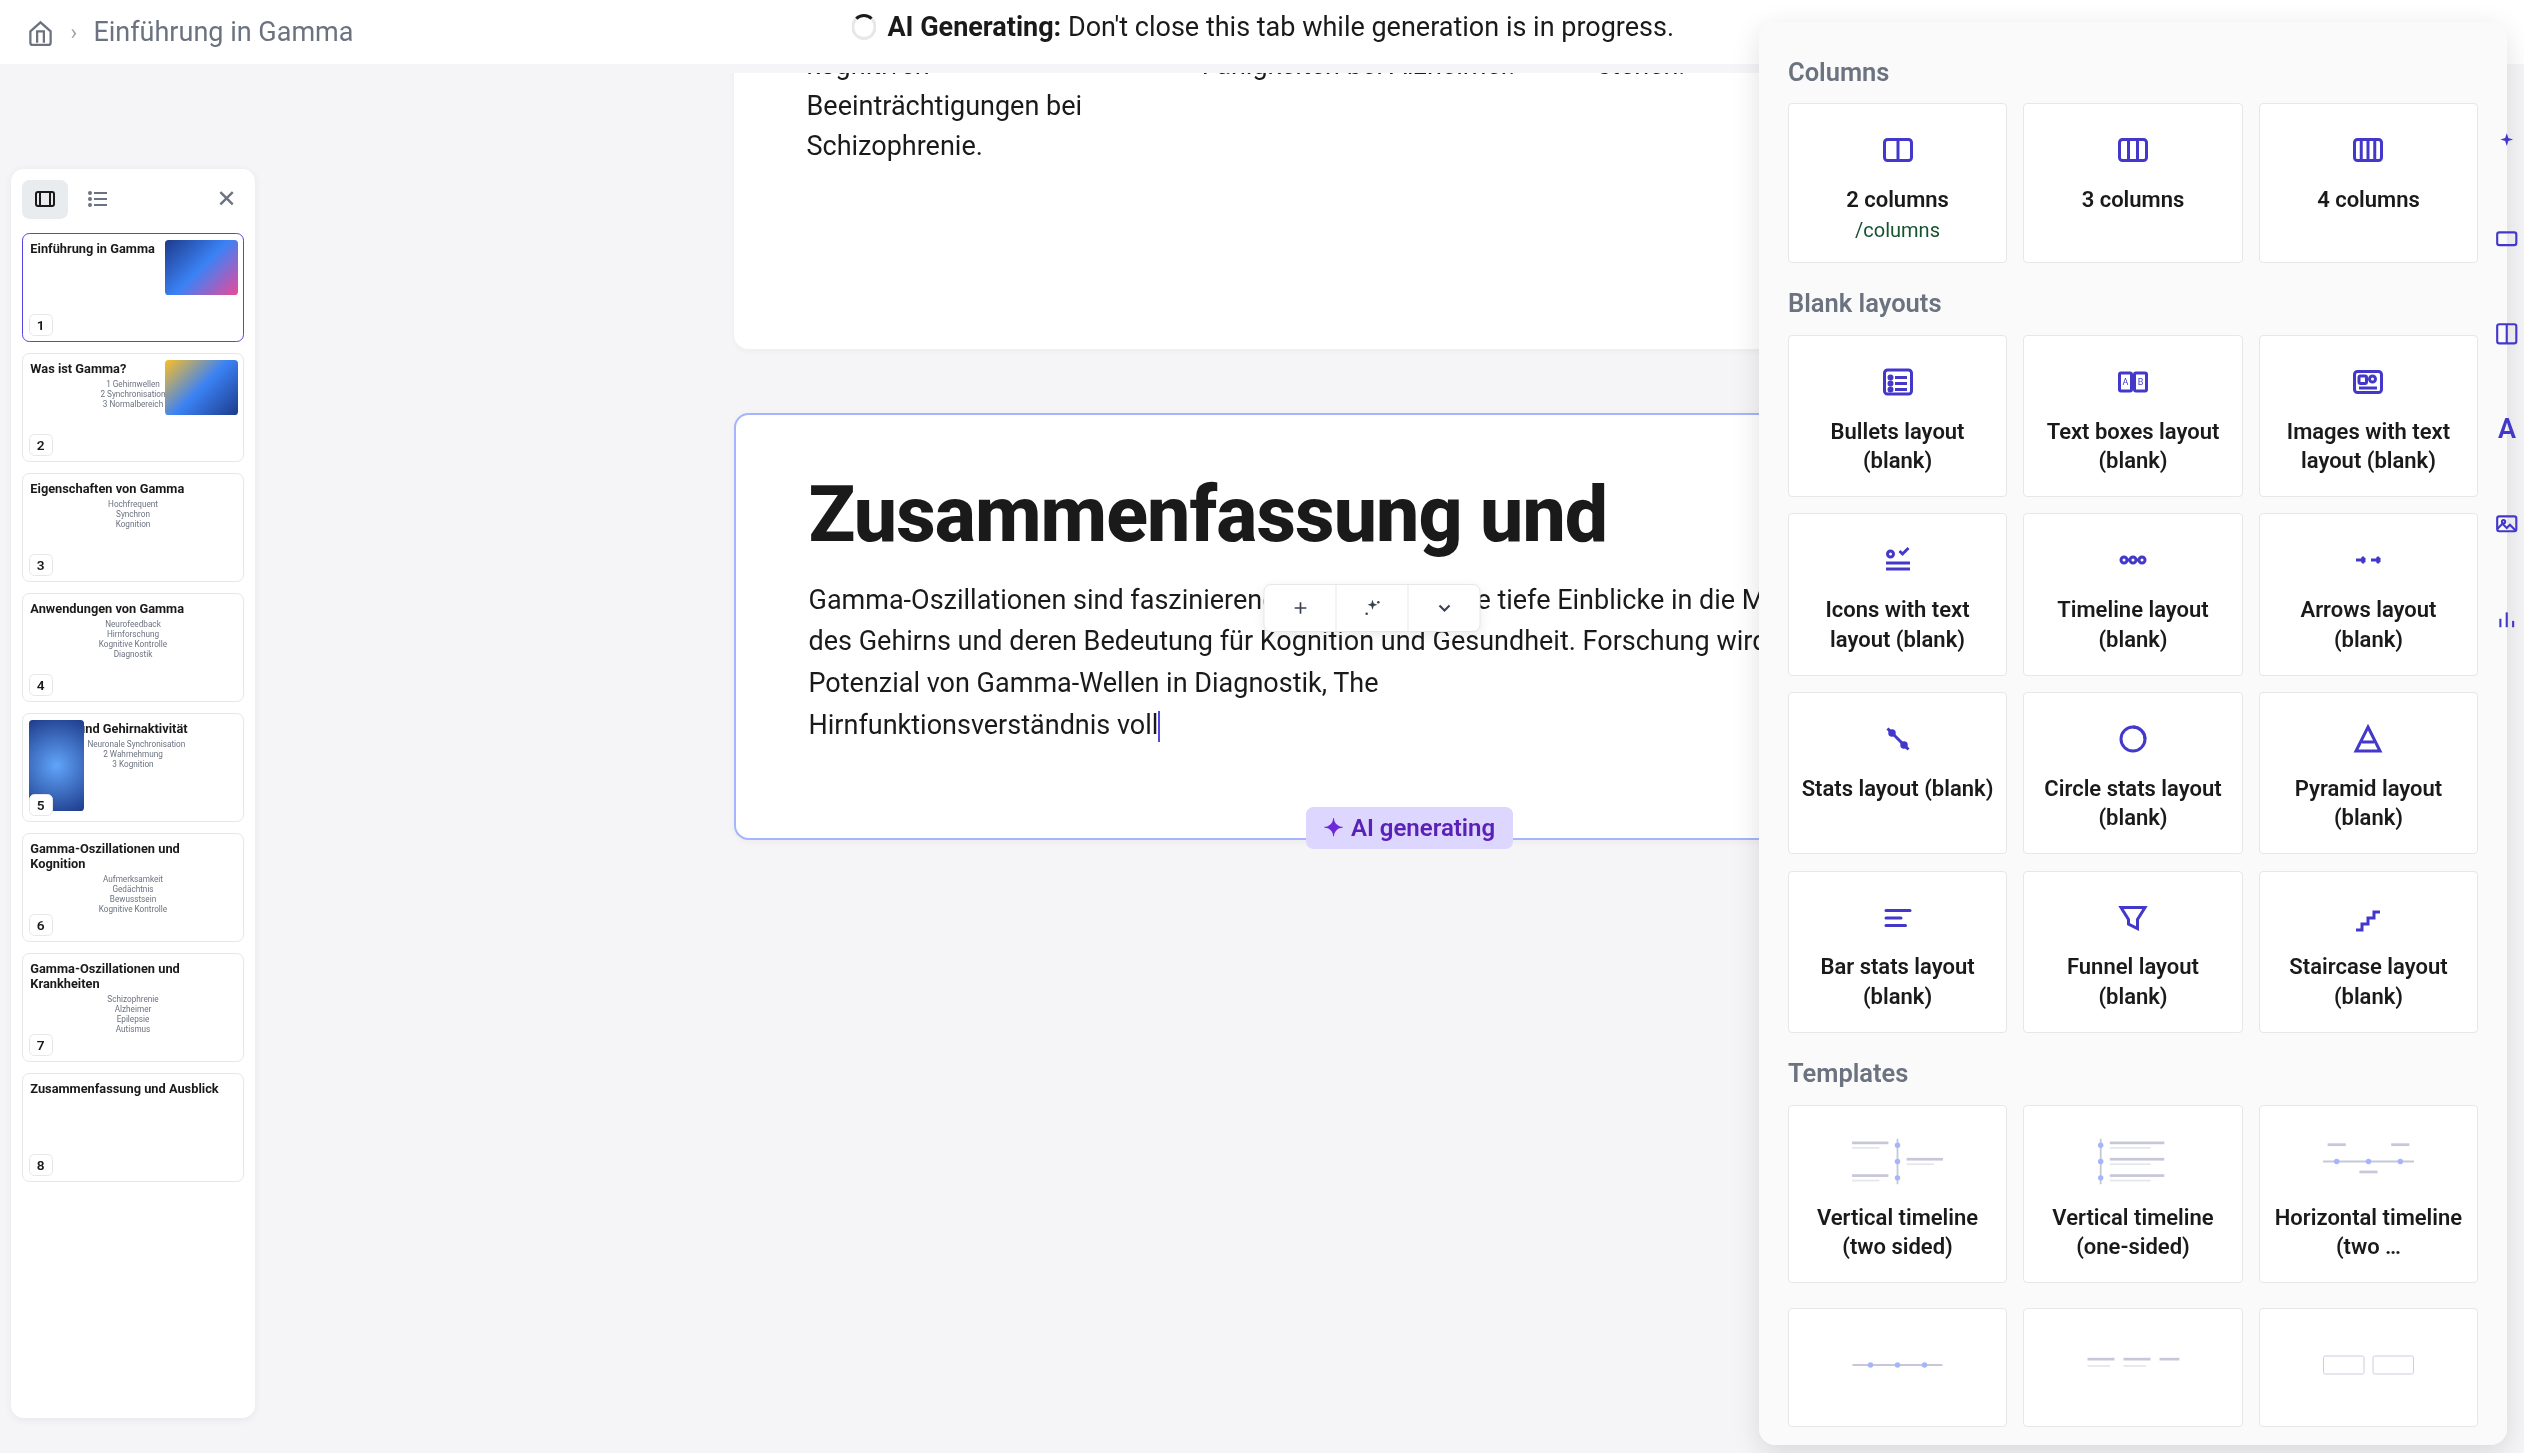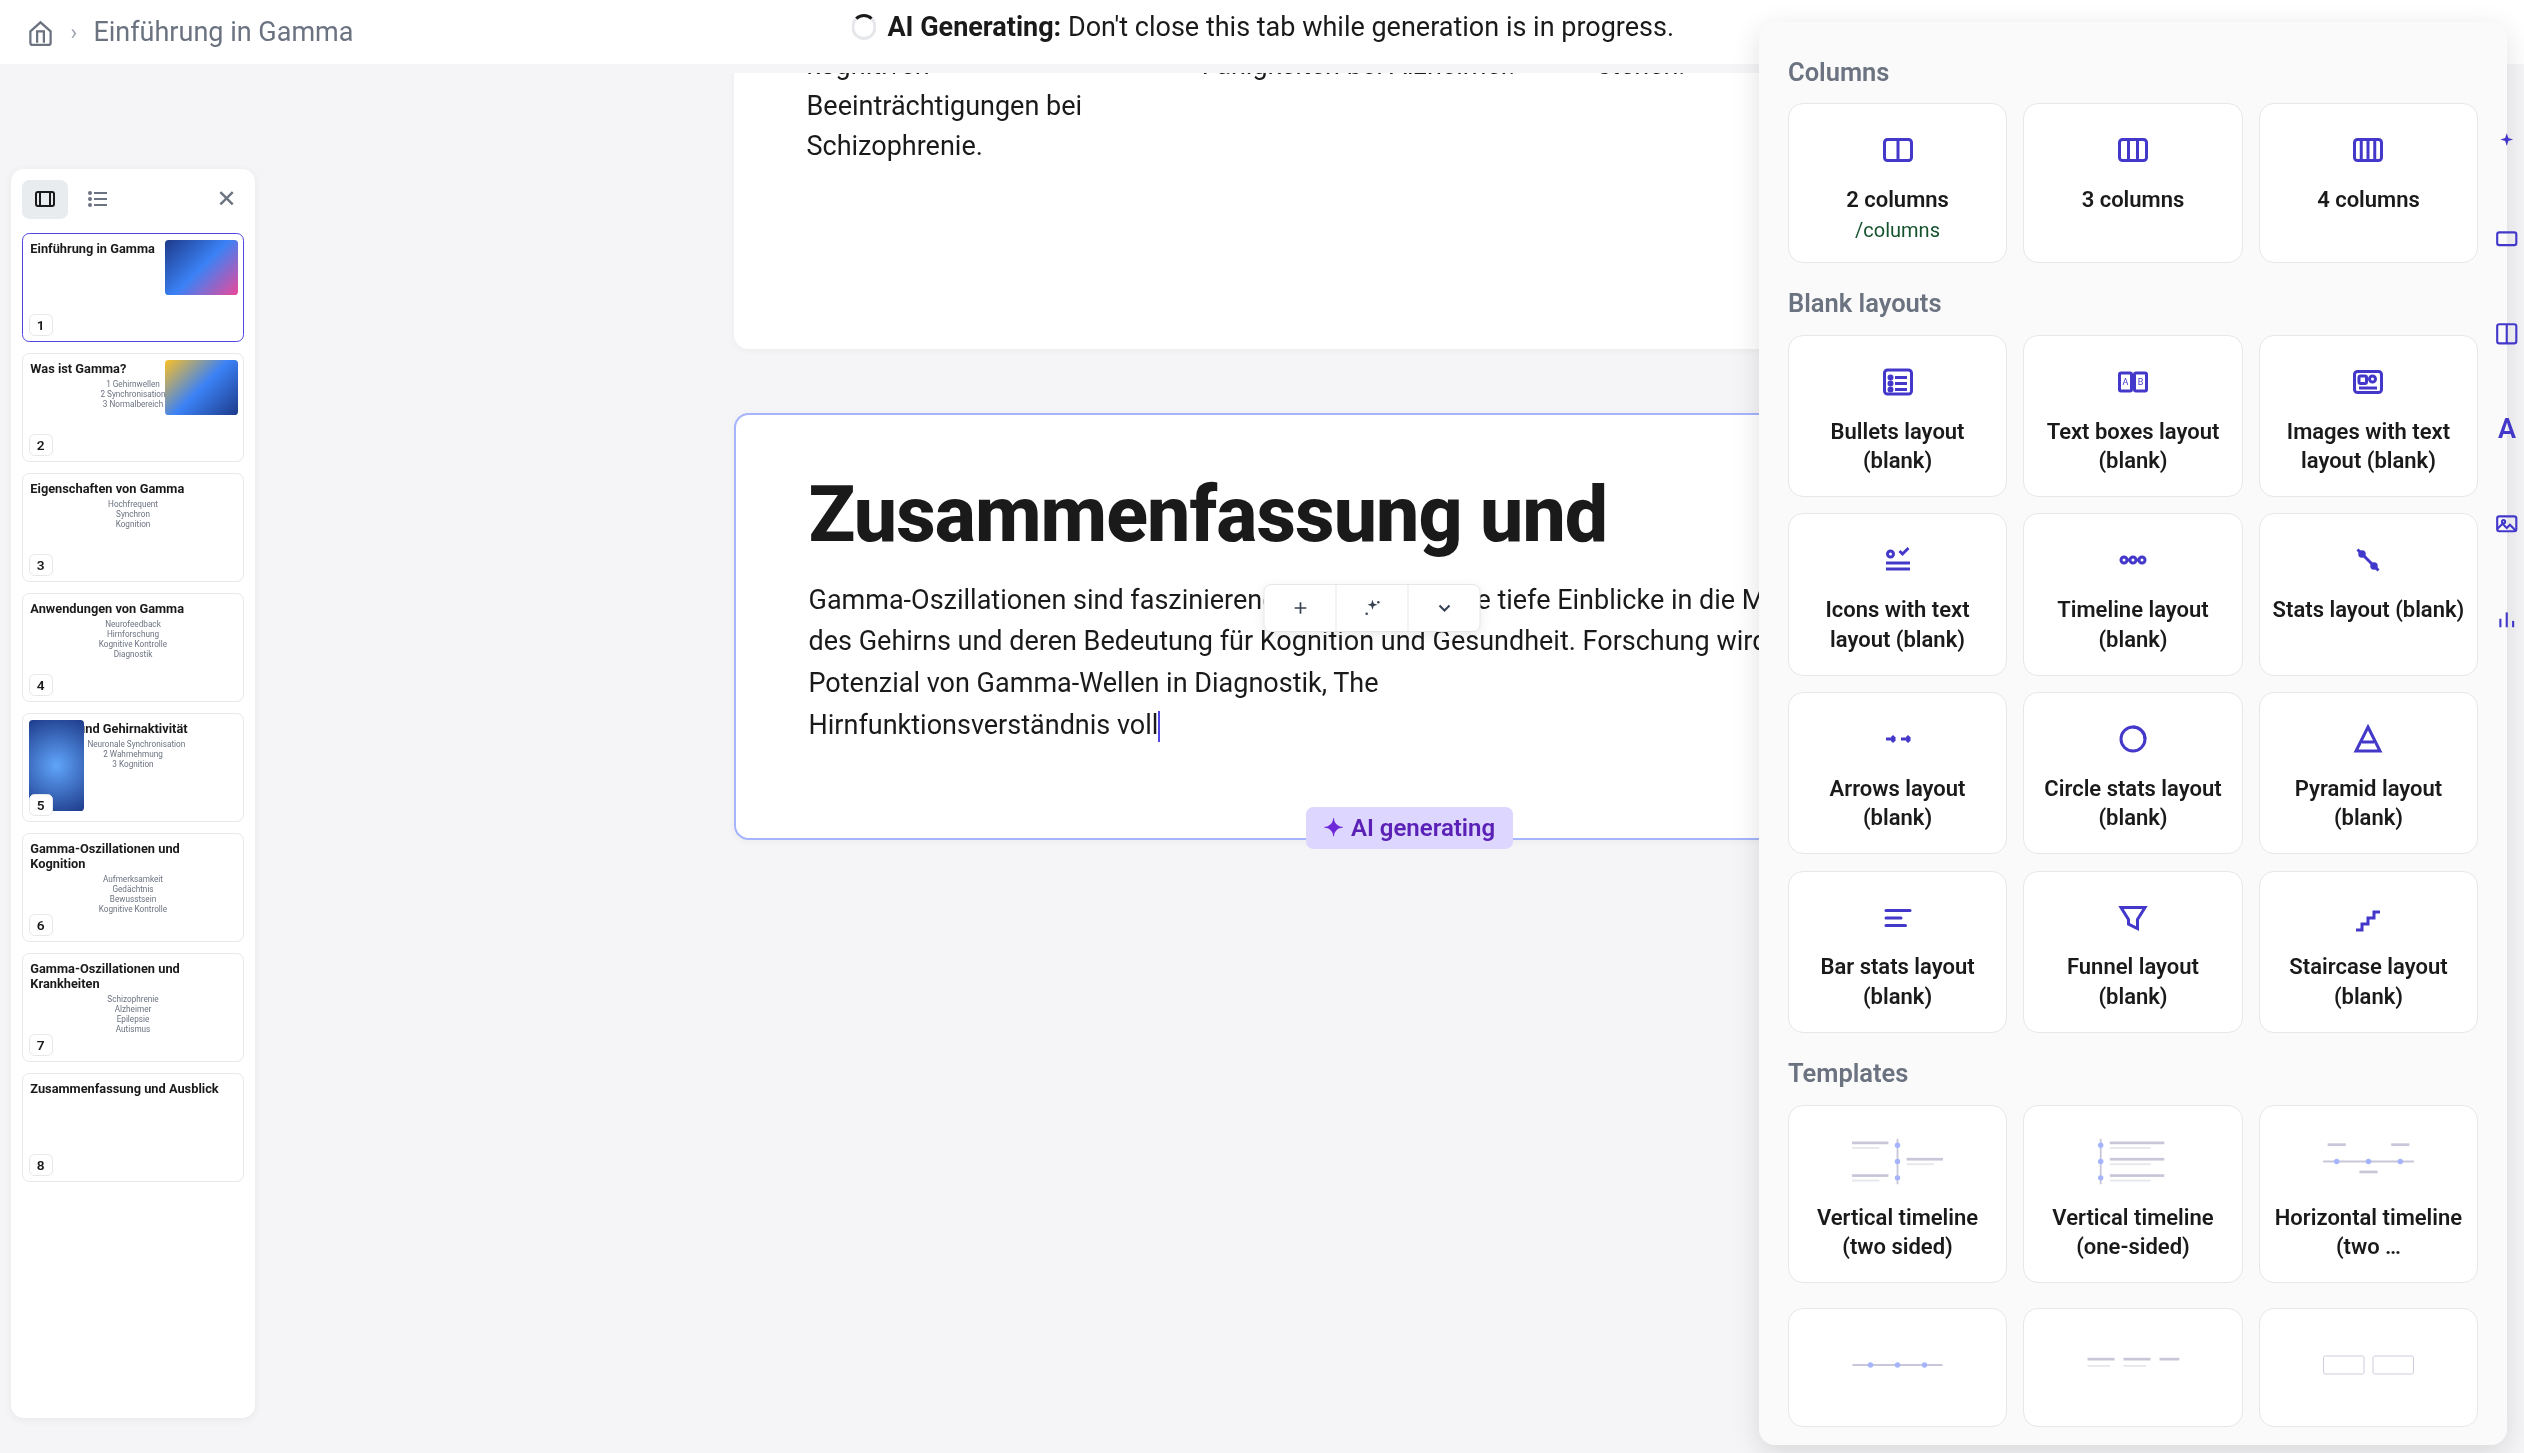--- a/index.html
+++ b/index.html
@@ -55,7 +55,7 @@
 .right-panel { position: absolute; top: 22px; right: 18px; width: 748px; bottom: 9px; background: #fafafa; border-radius: 16.4px; box-shadow: 0 7.3px 29px rgba(0,0,0,0.12); padding: 25.5px 29px; overflow-y: auto; z-index: 100; }
 .rp-section-title { font-size: 25.5px; font-weight: 600; color: #6b7280; margin-bottom: 16.4px; margin-top: 9px; }
 .rp-grid { display: grid; grid-template-columns: repeat(3, 1fr); gap: 16.4px; margin-bottom: 25.5px; }
-.rp-card { background: #fff; border: 0.9px solid #e5e7eb; border-radius: 15px; padding: 24px 11px 20px; text-align: center; cursor: pointer; transition: border-color 0.15s; }
+.rp-card { background: #fff; border: 0.9px solid #e5e7eb; border-radius: 4px; padding: 24px 11px 20px; text-align: center; cursor: pointer; transition: border-color 0.15s; }
 .rp-card-icon { height: 44px; display: flex; align-items: center; justify-content: center; margin-bottom: 12.8px; color: #4338ca; }
 .rp-card-label { font-size: 22px; font-weight: 600; color: #1a1a1a; line-height: 1.35; }
 .rp-card-sub { font-size: 20px; color: #14532d; margin-top: 3.6px; }

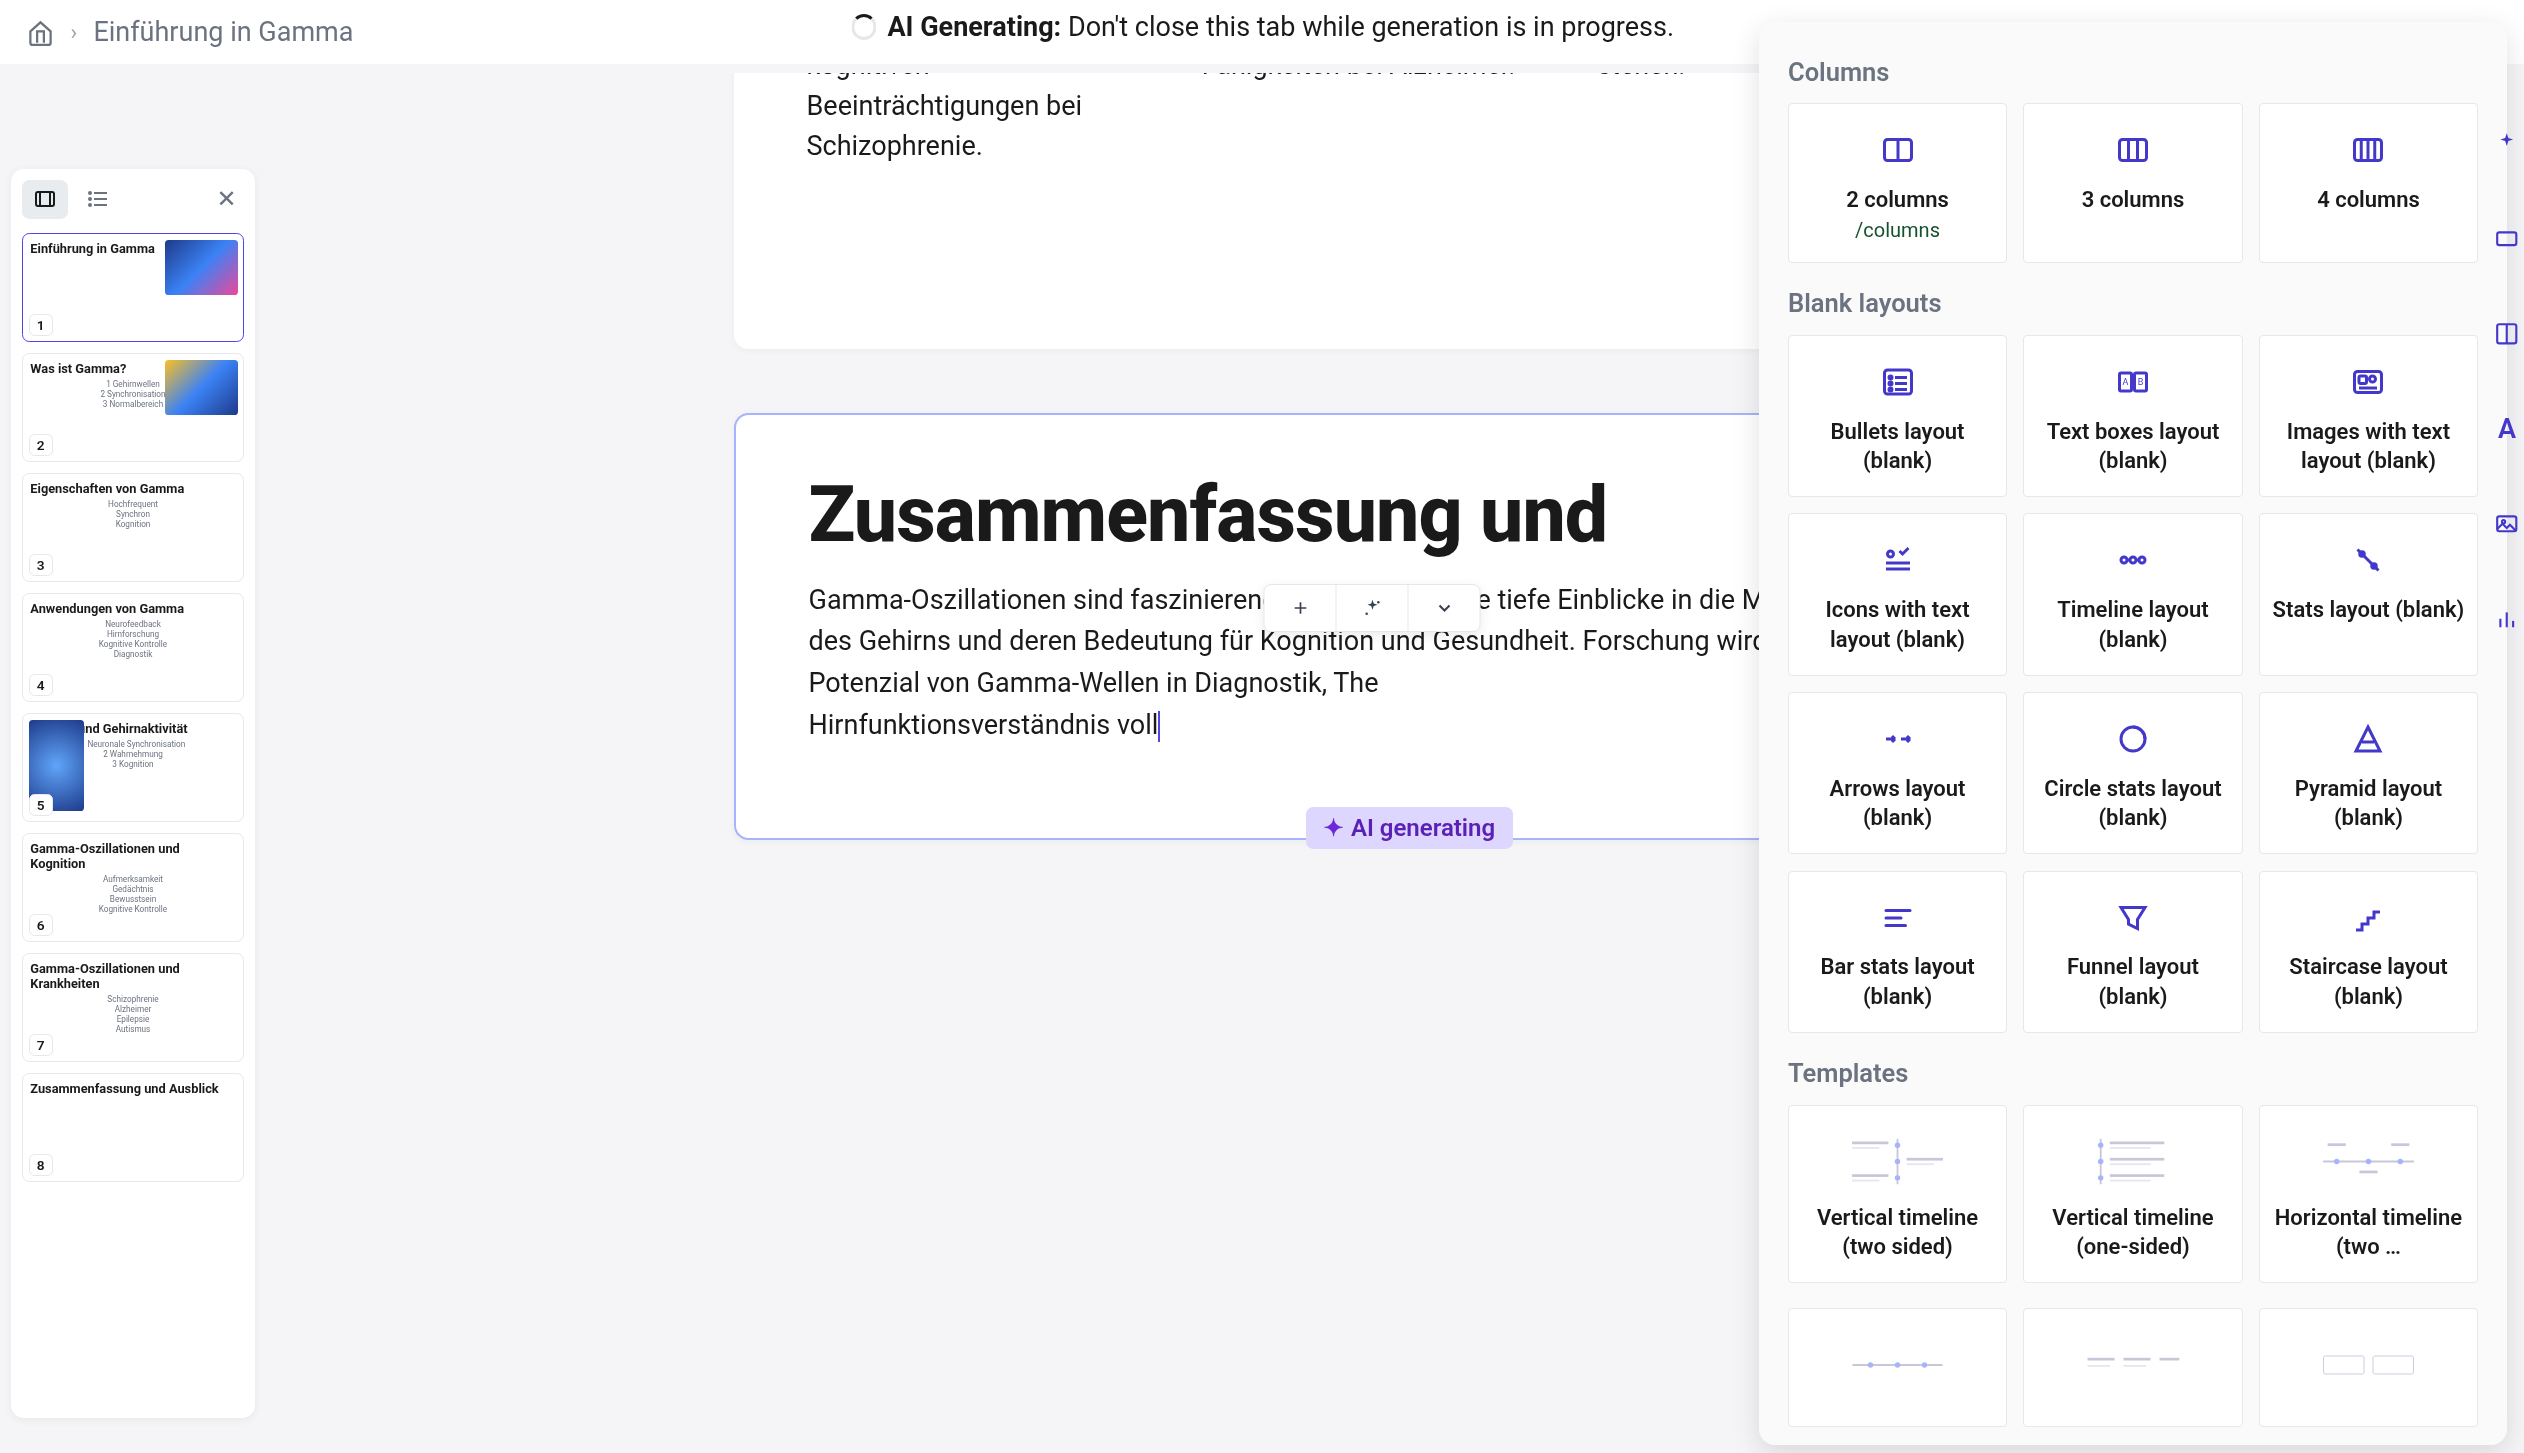--- a/index.html
+++ b/index.html
@@ -296,21 +296,21 @@
       <div class="rp-card">
         <div class="rp-card-icon ">
           <svg width="36" height="36" viewBox="0 0 24 24" fill="none" stroke="#4338ca" stroke-width="2">
+            <path d="M4 12h6m0 0l-2-2m2 2l-2 2"></path>
+            <path d="M14 12h6m0 0l-2-2m2 2l-2 2"></path>
+          </svg>
+        </div>
+        <div class="rp-card-label">Arrows layout (blank)</div>
+      </div>
+      <div class="rp-card">
+        <div class="rp-card-icon ">
+          <svg width="36" height="36" viewBox="0 0 24 24" fill="none" stroke="#4338ca" stroke-width="2">
             <line x1="5" y1="5" x2="19" y2="19"></line>
             <circle cx="8" cy="8" r="1.5" fill="#4338ca"></circle>
             <circle cx="16" cy="16" r="1.5" fill="#4338ca"></circle>
           </svg>
         </div>
         <div class="rp-card-label">Stats layout (blank)</div>
-      </div>
-      <div class="rp-card">
-        <div class="rp-card-icon ">
-          <svg width="36" height="36" viewBox="0 0 24 24" fill="none" stroke="#4338ca" stroke-width="2">
-            <path d="M4 12h6m0 0l-2-2m2 2l-2 2"></path>
-            <path d="M14 12h6m0 0l-2-2m2 2l-2 2"></path>
-          </svg>
-        </div>
-        <div class="rp-card-label">Arrows layout (blank)</div>
       </div>
       <div class="rp-card">
         <div class="rp-card-icon ">

